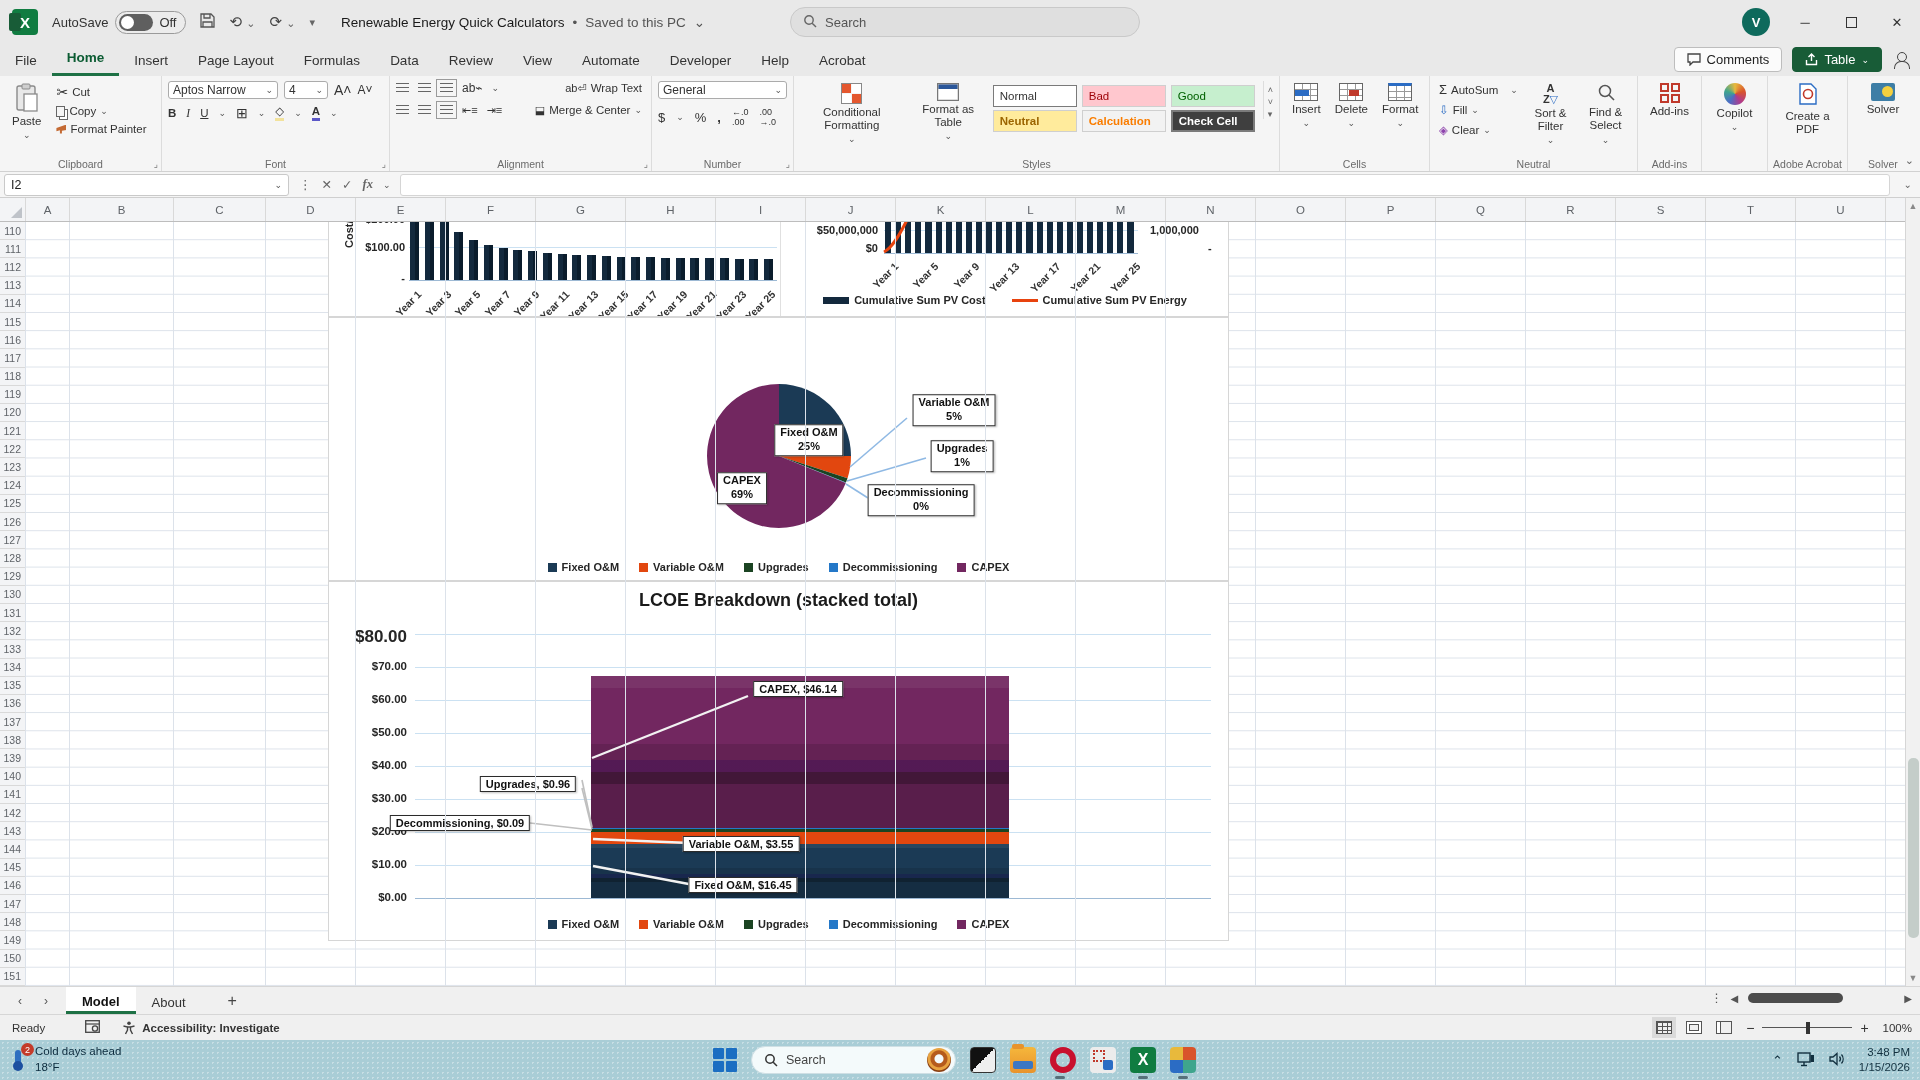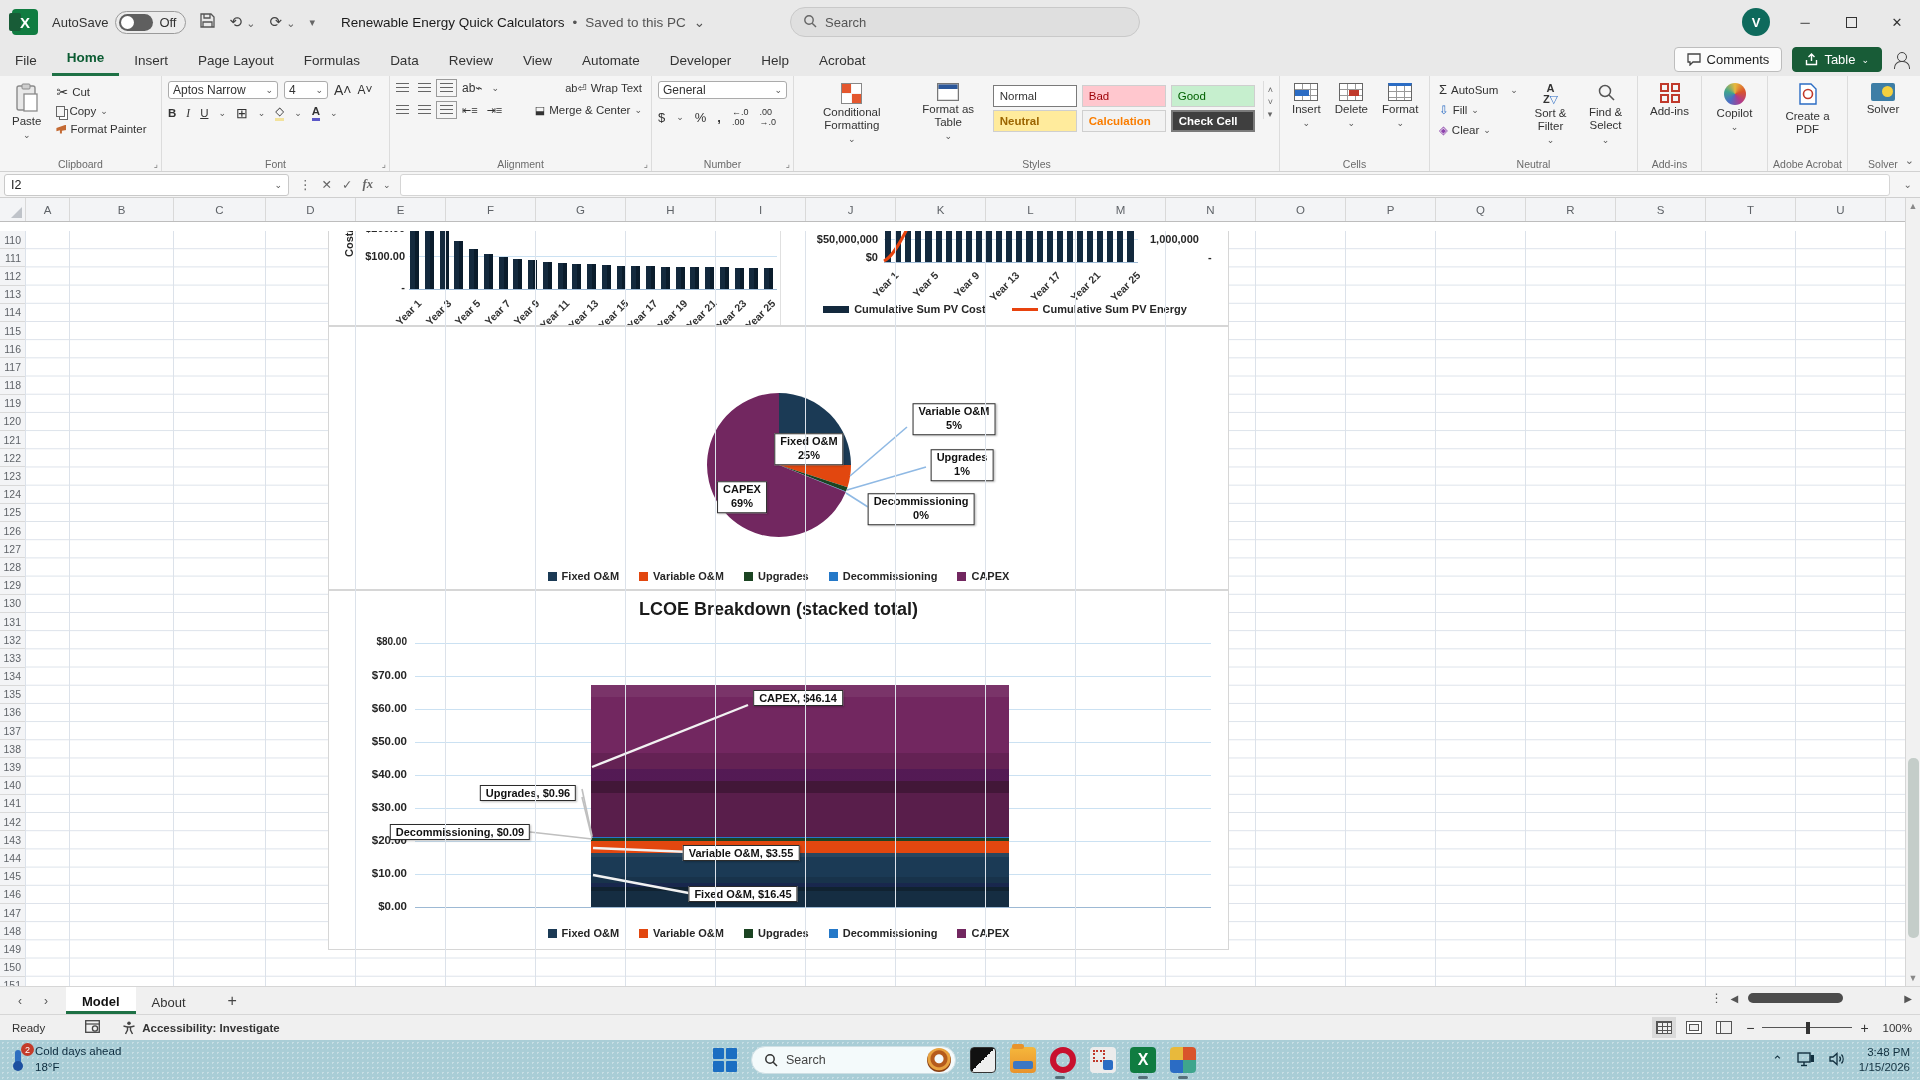--- a/index.html
+++ b/index.html
@@ -84,7 +84,7 @@
   .colhdr .c { border-right:1px solid #D9D9D9; display:flex; align-items:center; justify-content:center; flex:none; }
   .corner { background:#F3F4F6; position:relative; }
   .corner::after { content:""; position:absolute; right:3px; bottom:3px; border-left:11px solid transparent; border-bottom:11px solid #BFC3C9; }
-  .gridwrap { position:absolute; left:0; top:231px; width:1905px; height:764px; background:#fff; overflow:hidden;
+  .gridwrap { position:absolute; left:0; top:222px; width:1905px; height:764px; background:#fff; overflow:hidden;
     background-image:linear-gradient(to bottom, transparent 17.19px, #DCE2EA 17.19px); background-size:1886px 18.19px; }
   .vline { position:absolute; top:0; width:1px; height:764px; background:#DCE2EA; }
   .rowhdr { position:absolute; left:0; top:0; width:26px; height:764px; background:#F3F4F6; border-right:1px solid #BDBDBD; }

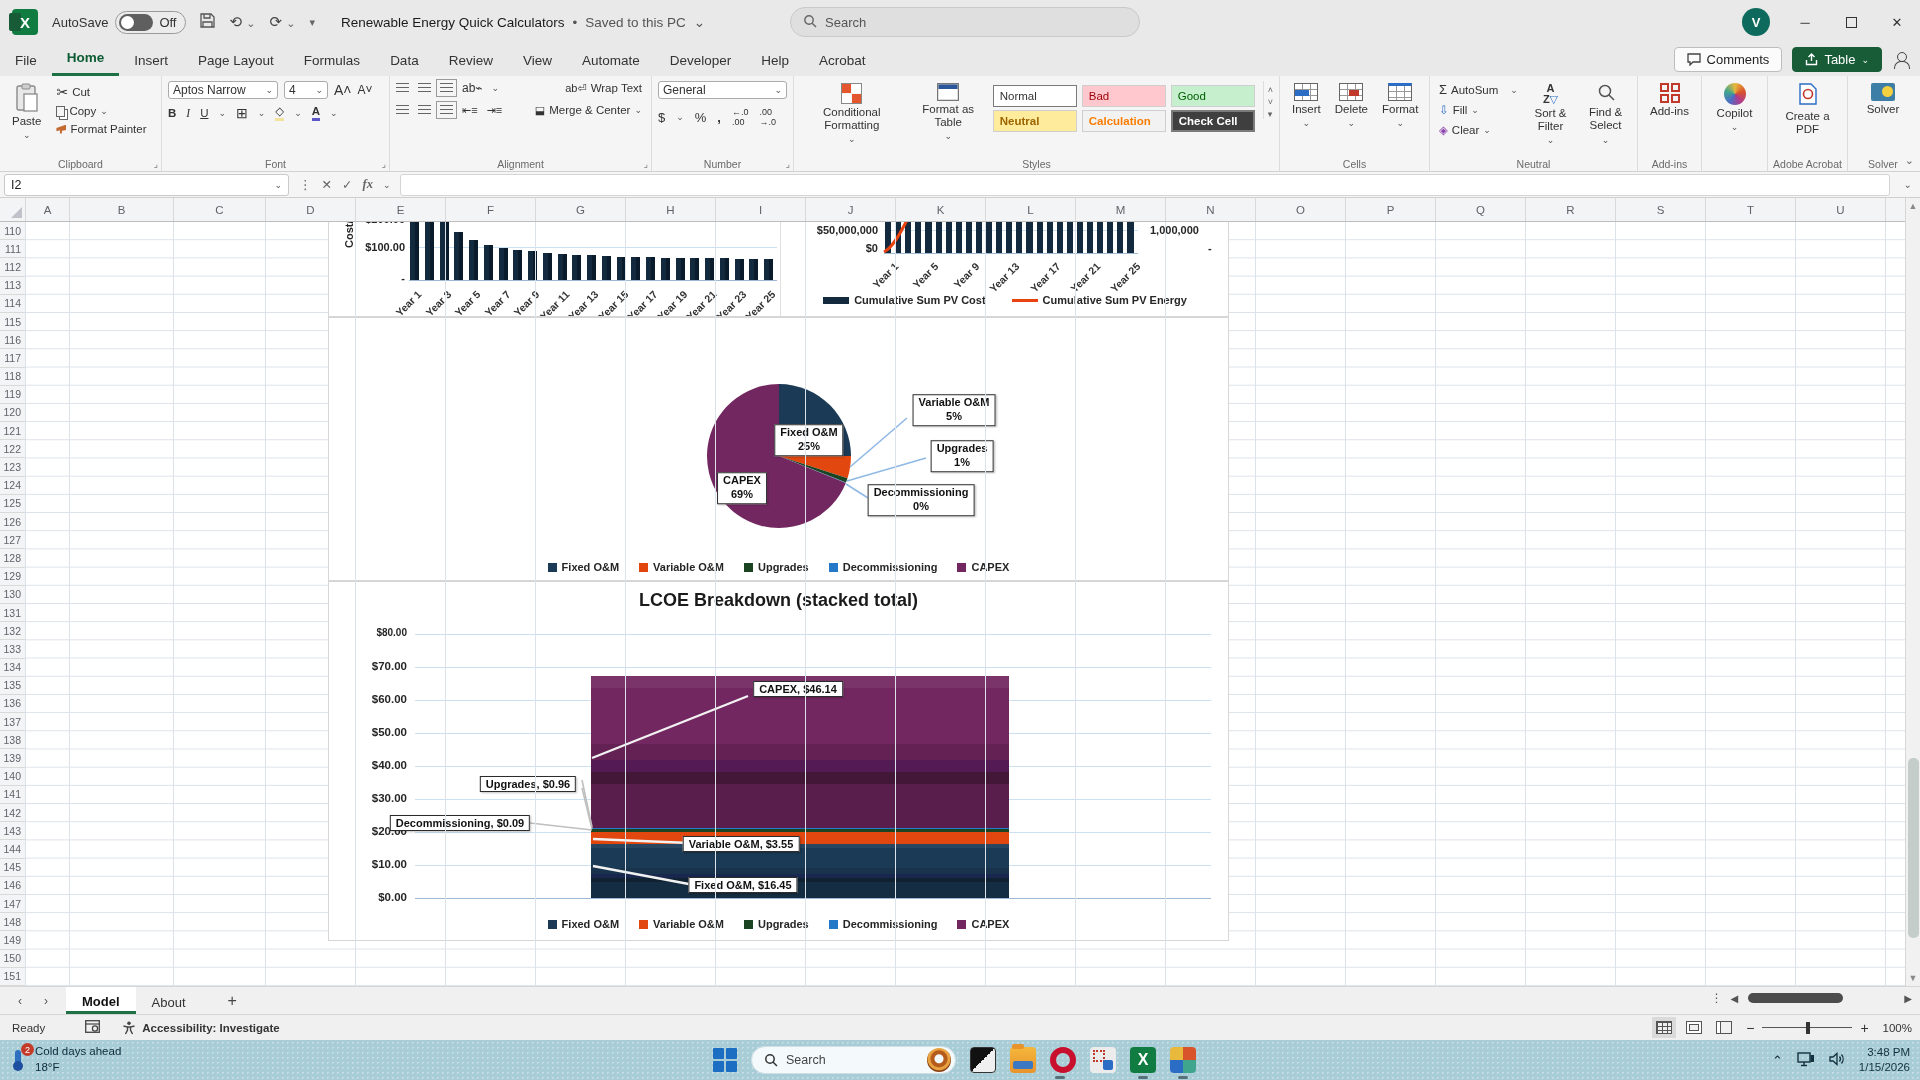--- a/index.html
+++ b/index.html
@@ -691,7 +691,7 @@
     <div class="chartbox" id="chart-stk" style="left:328px; top:359px; width:901px; height:360px;">
         <div class="chart-title" style="top: 8px;">LCOE Breakdown (stacked total)</div>
         <div class="gridline-b" style="left: 86px; width: 796px; top: 52px;"></div>
-        <div class="ctext" style="right: 821px; top: 45px; font-size: 10px;">$80.00</div>
+        <div class="ctext" style="right: 821px; top: 45px; font-size: 17px;">$80.00</div>
         <div class="gridline-b" style="left: 86px; width: 796px; top: 85px;"></div>
         <div class="ctext" style="right: 821px; top: 78px; font-size: 11.5px;">$70.00</div>
         <div class="gridline-b" style="left: 86px; width: 796px; top: 118px;"></div>

